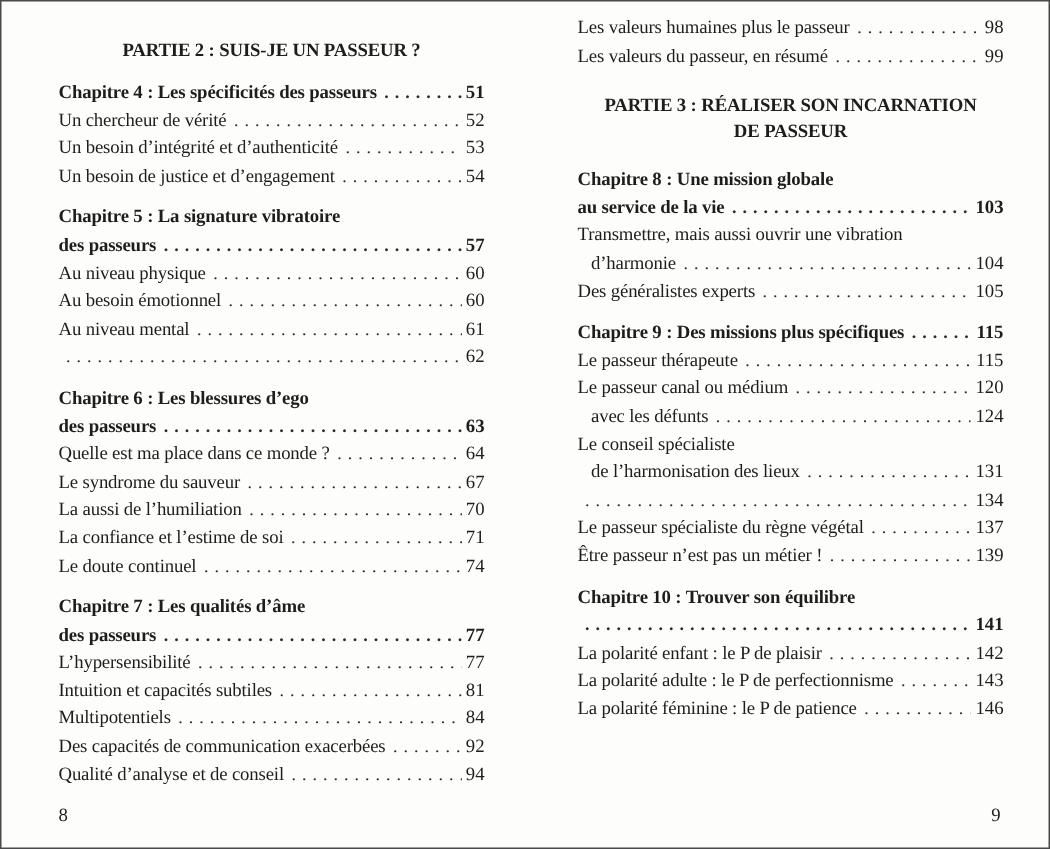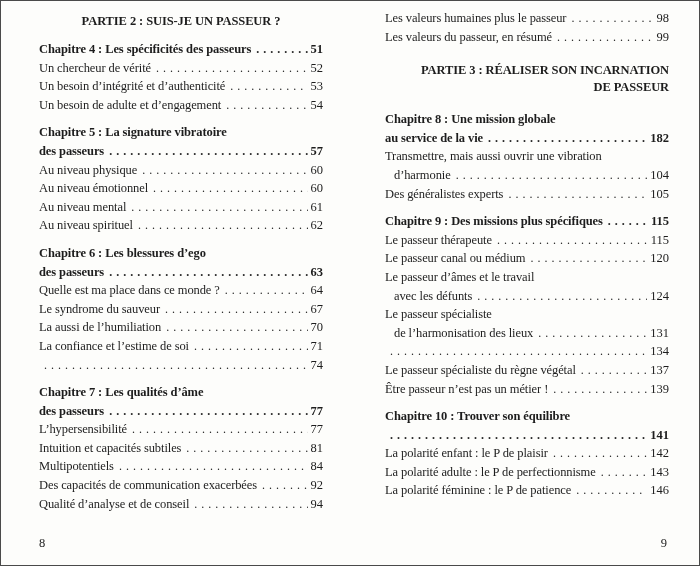--- a/index.html
+++ b/index.html
@@ -40,7 +40,7 @@
   .block.chapter { margin-top:9px; font-weight:bold; }
   .block.part { font-weight:bold; text-align:center; letter-spacing:0.2px; }
   .block.part .line { display:block; line-height:17px; }
-  .page.left  .block.part { margin:0 0 10px; }
+  .page.left  .block.part { margin:12px 0 10px; }
   .page.right .block.part { margin:16px 0 14px;text-align:right; }
   .line.indent { padding-left:9px;text-align:center; }
 

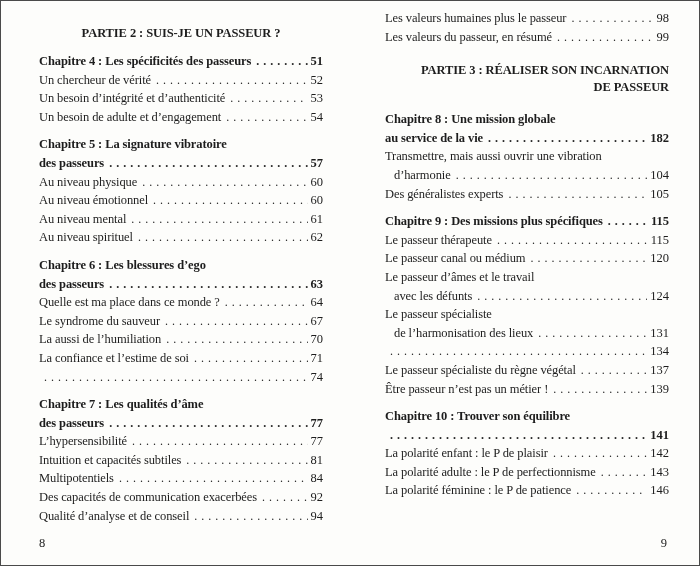--- a/index.html
+++ b/index.html
@@ -41,7 +41,7 @@
   .block.part { font-weight:bold; text-align:center; letter-spacing:0.2px; }
   .block.part .line { display:block; line-height:17px; }
   .page.left  .block.part { margin:12px 0 10px; }
-  .page.right .block.part { margin:16px 0 14px;text-align:right; }
+  .page.right .block.part { margin:16px 0 14px; }
   .line.indent { padding-left:9px;text-align:center; }
 
   .folio { position:absolute; bottom:14px; font-size:12.5px; }

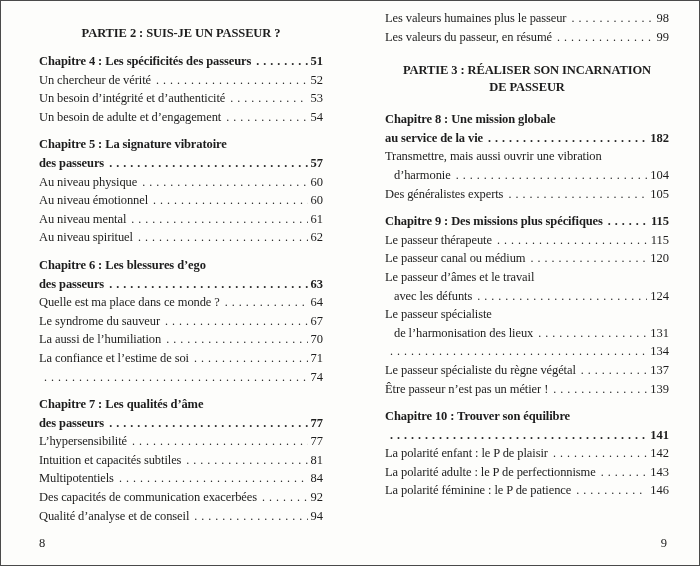--- a/index.html
+++ b/index.html
@@ -80,7 +80,7 @@
         </div>
         <div class="block entry">
           <div class="line">
-            <span class="txt">Un besoin de adulte et d’engagement</span>
+            <span class="txt">Un besoin de justice et d’engagement</span>
             <span class="leader">..............................................................................................................</span>
             <span class="pg">54</span>
           </div>

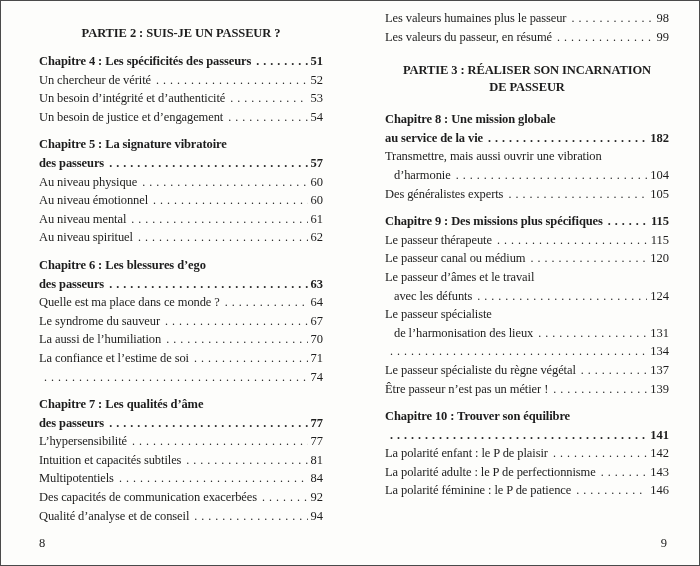--- a/index.html
+++ b/index.html
@@ -242,7 +242,7 @@
           <div class="line">
             <span class="txt">au service de la vie</span>
             <span class="leader">..............................................................................................................</span>
-            <span class="pg">182</span>
+            <span class="pg">103</span>
           </div>
         </div>
         <div class="block entry">

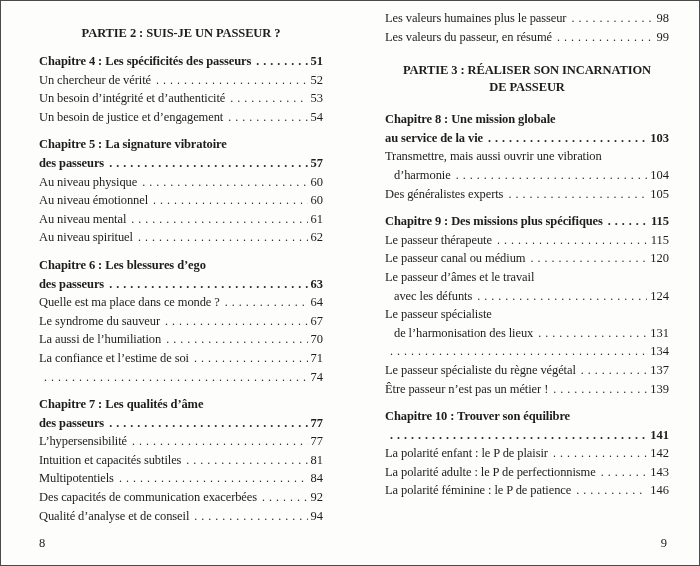--- a/index.html
+++ b/index.html
@@ -104,7 +104,7 @@
         </div>
         <div class="block entry">
           <div class="line">
-            <span class="txt">Au niveau émotionnel</span>
+            <span class="txt">Au besoin émotionnel</span>
             <span class="leader">..............................................................................................................</span>
             <span class="pg">60</span>
           </div>

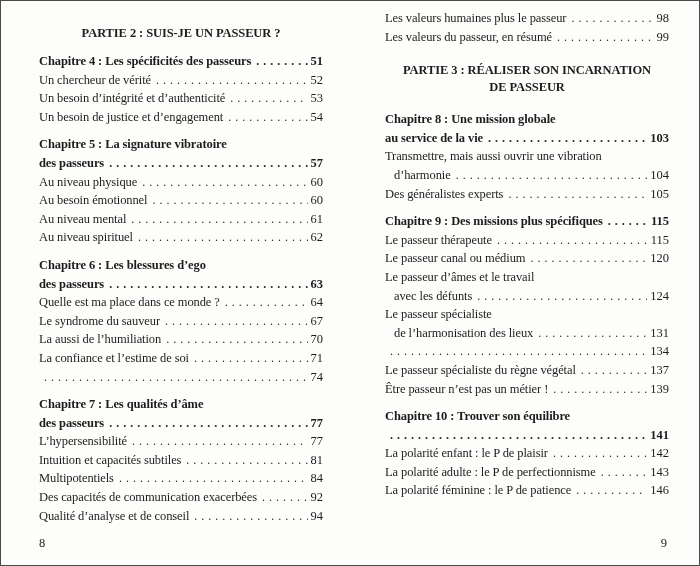--- a/index.html
+++ b/index.html
@@ -118,7 +118,6 @@
         </div>
         <div class="block entry">
           <div class="line">
-            <span class="txt">Au niveau spirituel</span>
             <span class="leader">..............................................................................................................</span>
             <span class="pg">62</span>
           </div>

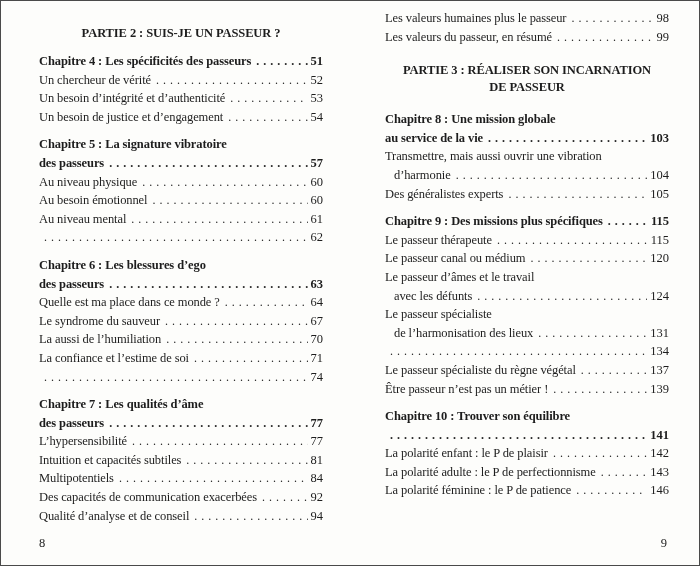--- a/index.html
+++ b/index.html
@@ -283,9 +283,6 @@
           </div>
         </div>
         <div class="block entry">
-          <div class="line">
-            <span class="txt">Le passeur d’âmes et le travail</span>
-          </div>
           <div class="line indent">
             <span class="txt">avec les défunts</span>
             <span class="leader">..............................................................................................................</span>

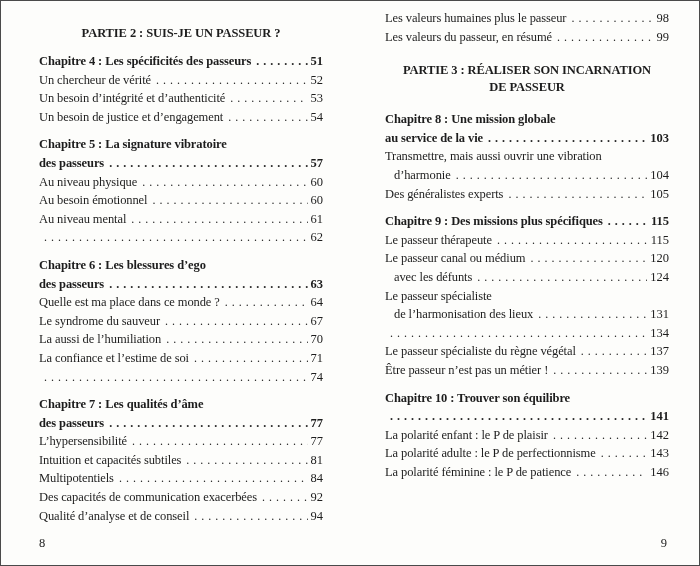--- a/index.html
+++ b/index.html
@@ -291,7 +291,7 @@
         </div>
         <div class="block entry">
           <div class="line">
-            <span class="txt">Le passeur spécialiste</span>
+            <span class="txt">Le conseil spécialiste</span>
           </div>
           <div class="line indent">
             <span class="txt">de l’harmonisation des lieux</span>

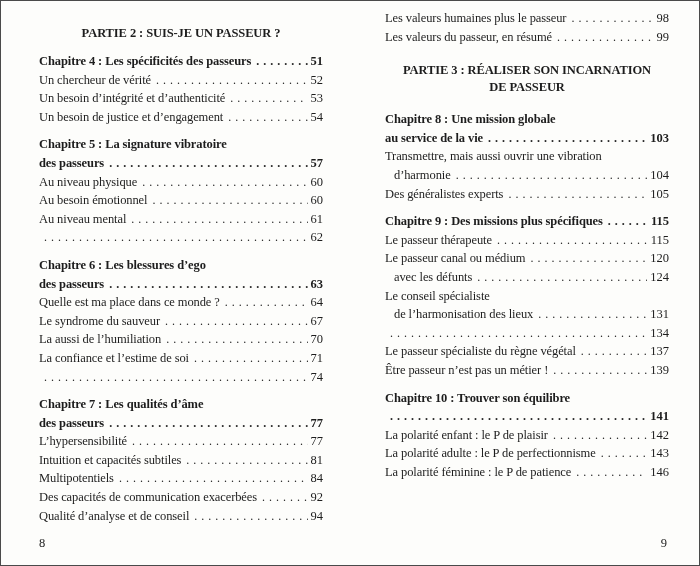--- a/index.html
+++ b/index.html
@@ -162,6 +162,7 @@
         </div>
         <div class="block entry">
           <div class="line">
+            <span class="txt">Le doute continuel</span>
             <span class="leader">..............................................................................................................</span>
             <span class="pg">74</span>
           </div>

